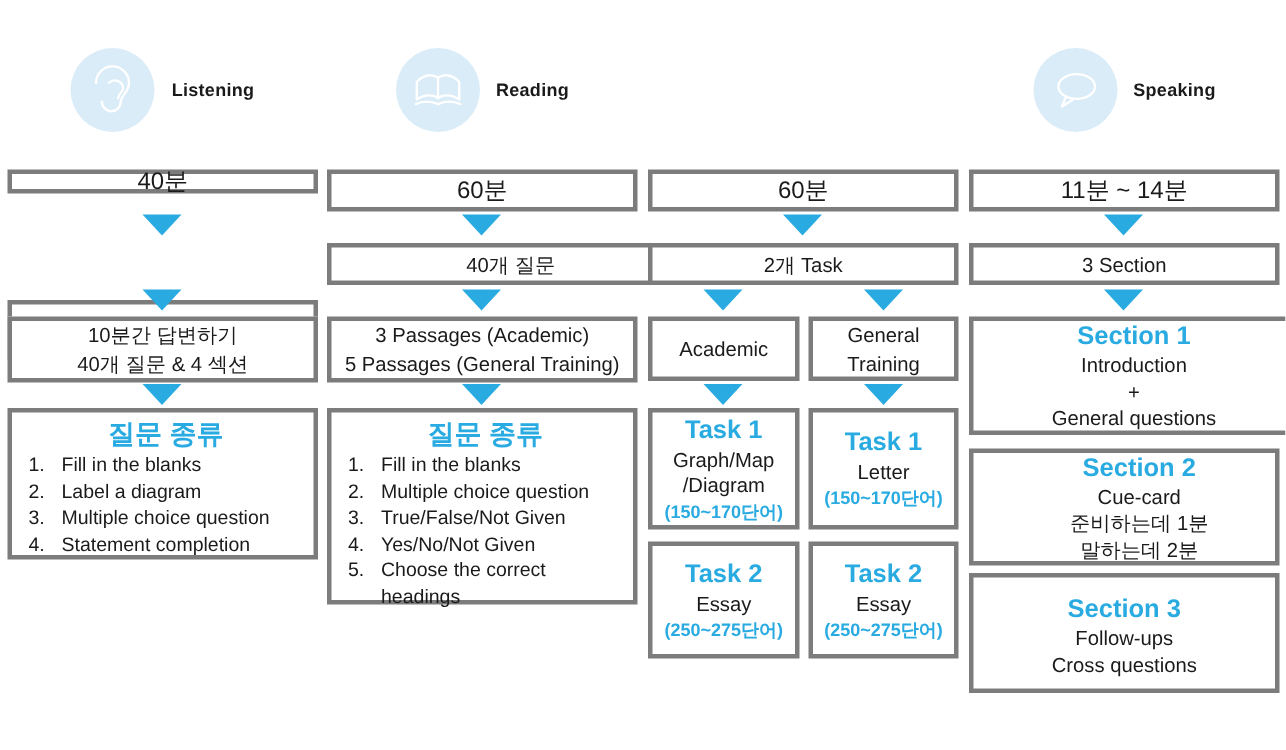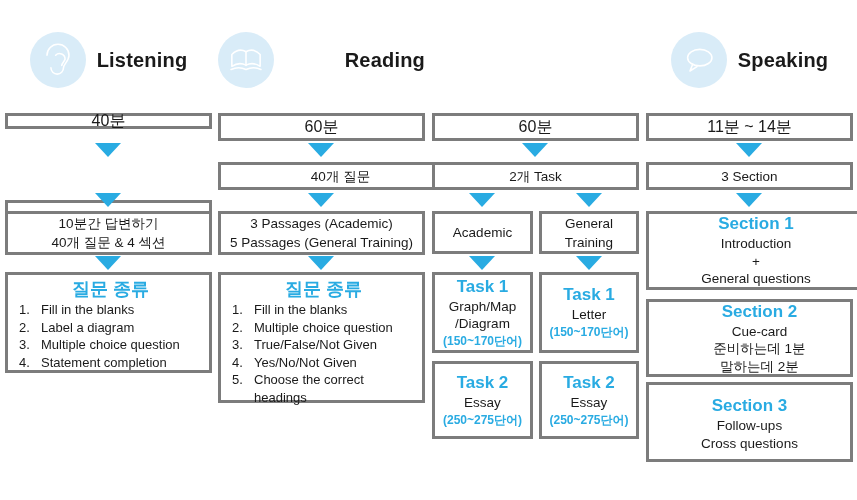--- a/index.html
+++ b/index.html
@@ -14,7 +14,7 @@
   .icon-circle{width:56px;height:56px;border-radius:50%;background:var(--icon-circle-bg);display:flex;align-items:center;justify-content:center;flex:0 0 auto;}
   .icon-circle svg{width:44px;height:44px;}
   .icon-circle path,.icon-circle ellipse{fill:none;stroke:#fff;stroke-width:2;stroke-linecap:round;stroke-linejoin:round;}
-  .hdr-label{font-size:20px;font-weight:bold;letter-spacing:.2px;}
+  .hdr-label{font-size:12px;font-weight:bold;letter-spacing:.2px;}
   .box{position:absolute;box-sizing:border-box;border:3px solid var(--box-border);background:#fff;display:flex;flex-direction:column;align-items:center;justify-content:center;text-align:center;}
   .t-time{font-size:16px;}
   .t-step{font-size:13.5px;line-height:19px;}

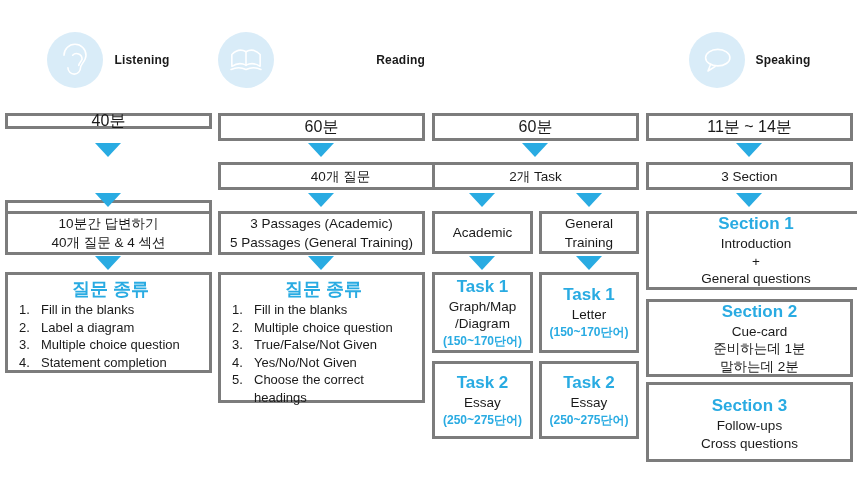--- a/index.html
+++ b/index.html
@@ -43,7 +43,7 @@
     </span>
     <span class="hdr-label">Listening</span>
   </div>
-  <div class="col-header" style="left:218px;justify-content:space-between;">
+  <div class="col-header" style="left:218px;">
     <span class="icon-circle">
       <svg viewBox="0 0 56 56">
           <path d="M10 21c6-6 12-7 18-3.5C34 14 40 15 46 21v15c-6-4-12-4.5-18-1.5c-6-3-12-2.5-18 1.5z"></path>

